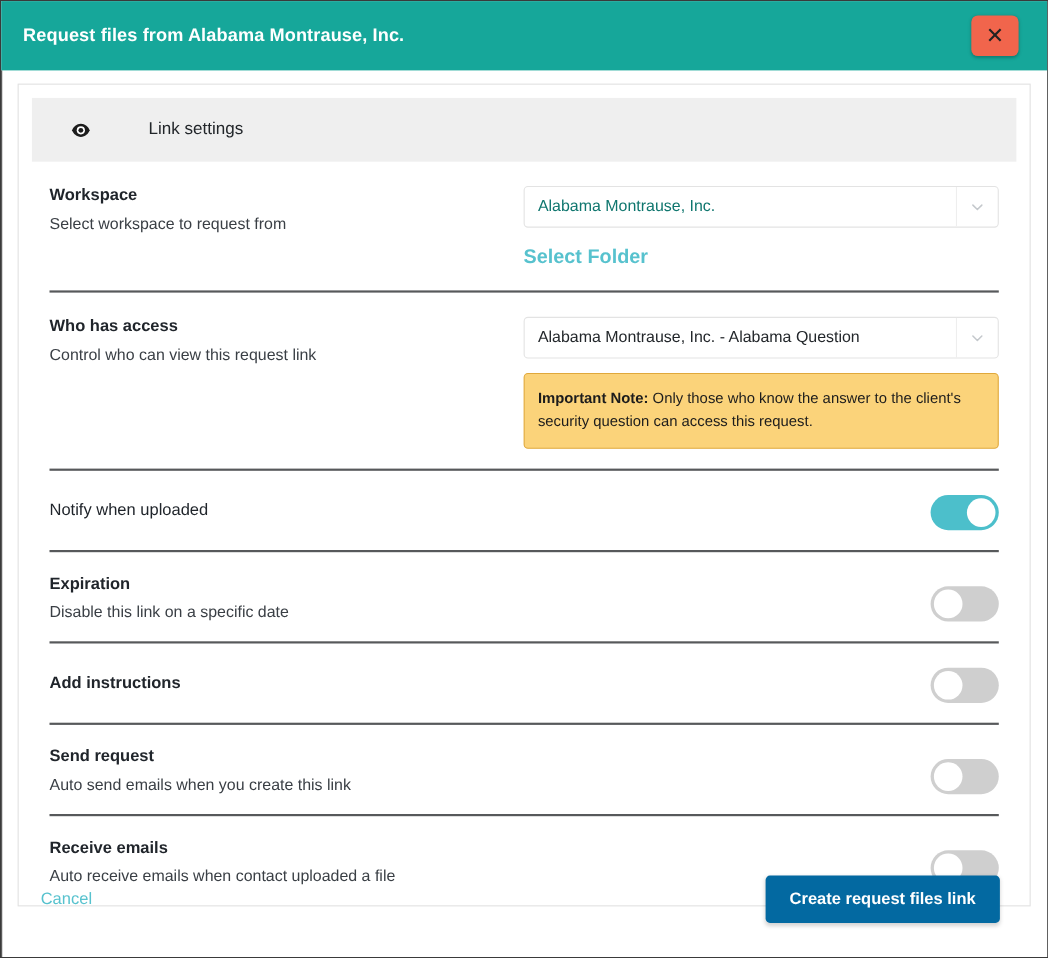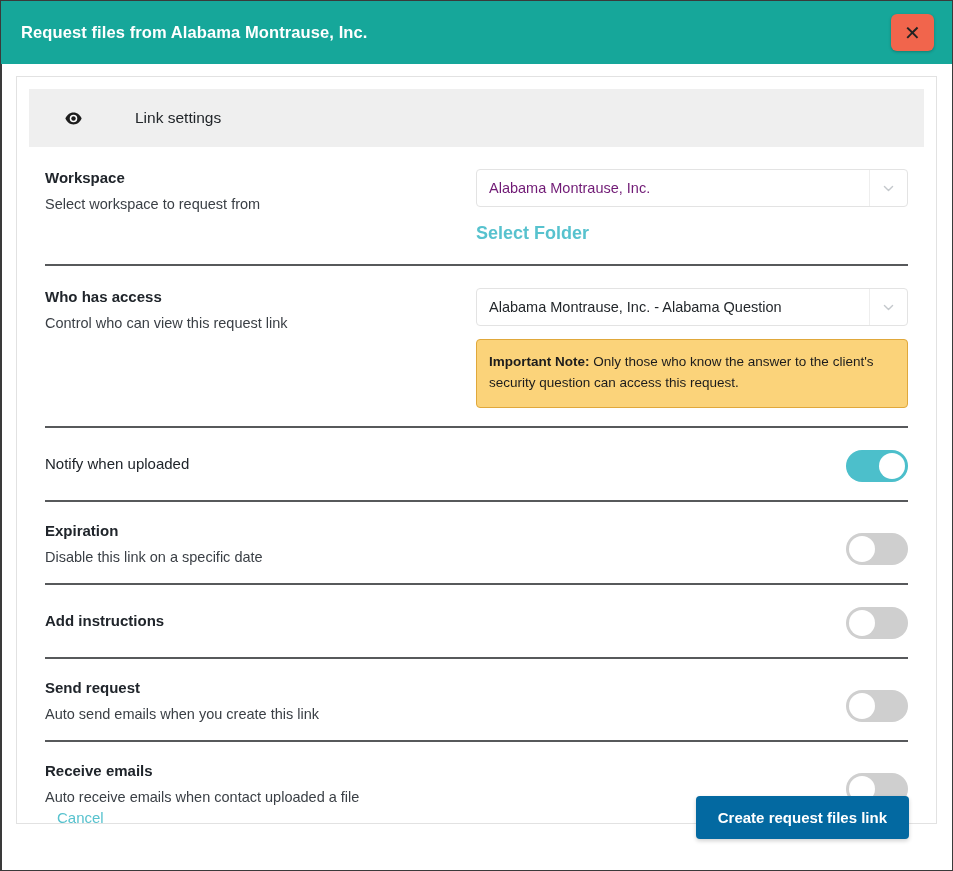--- a/index.html
+++ b/index.html
@@ -25,7 +25,7 @@
     display: flex;
     align-items: center;
     justify-content: space-between;
-    padding: 0 18px 0 20px;
+    padding: 0 26px 0 20px;
     position: relative;
   }
   .titlebar-text {

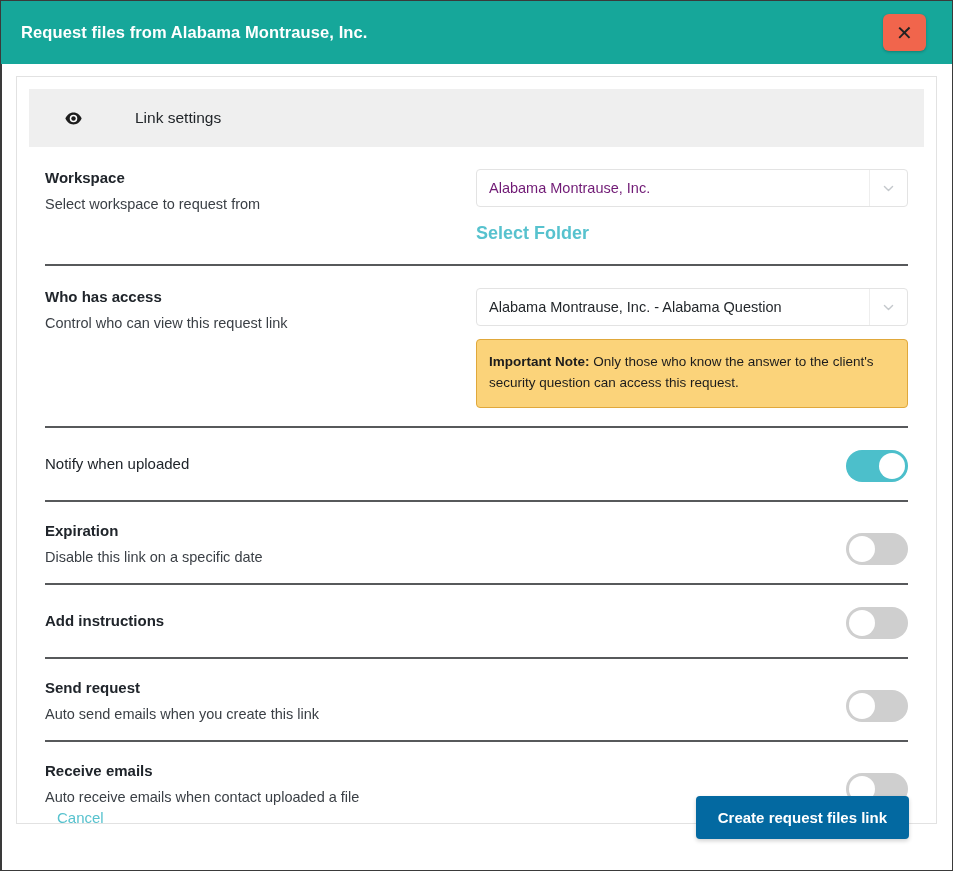--- a/index.html
+++ b/index.html
@@ -130,7 +130,7 @@
     overflow: hidden;
     text-overflow: ellipsis;
   }
-  .select-value.muted { color: #701a75; }
+  .select-value.muted { color: #0f766e; }
   .select-arrow {
     position: absolute;
     right: 0;

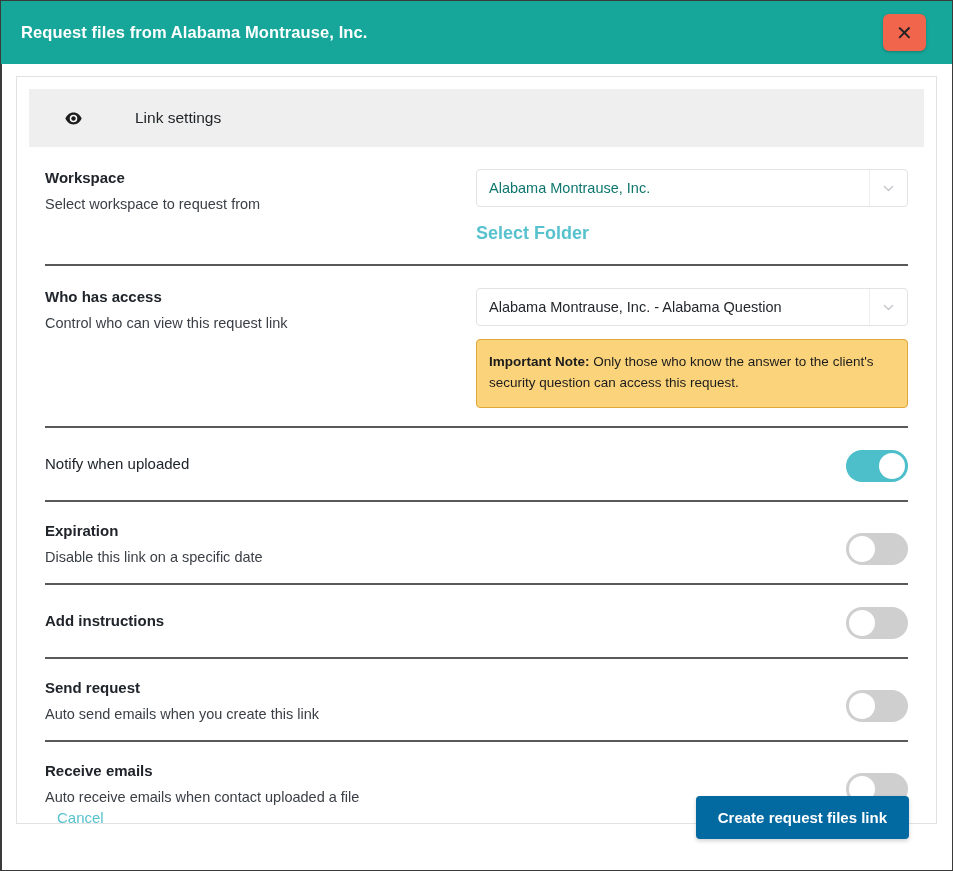--- a/index.html
+++ b/index.html
@@ -205,7 +205,7 @@
   
   .footer {
     position: absolute;
-    left: 28px;
+    left: 8px;
     right: 15px;
     bottom: 15px;
     height: 76px;

